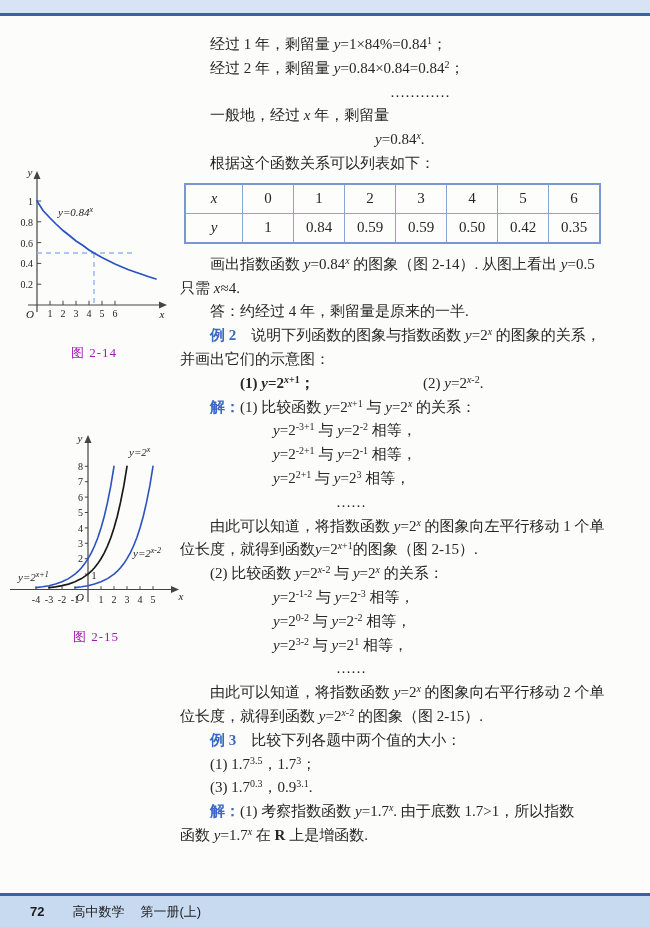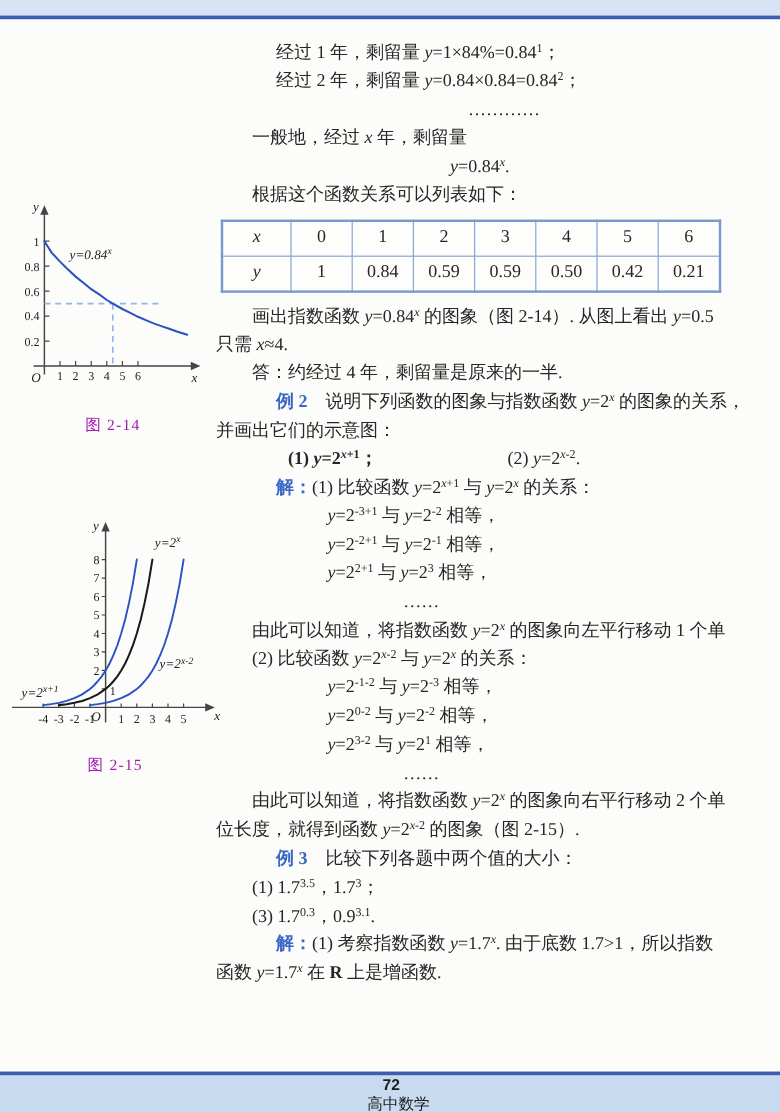--- a/index.html
+++ b/index.html
@@ -148,7 +148,7 @@
       <td class="vcol">0.59</td>
       <td class="vcol">0.50</td>
       <td class="vcol">0.42</td>
-      <td class="vcol">0.21</td>
+      <td class="vcol">0.35</td>
     </tr>
   </tbody>
     </table>

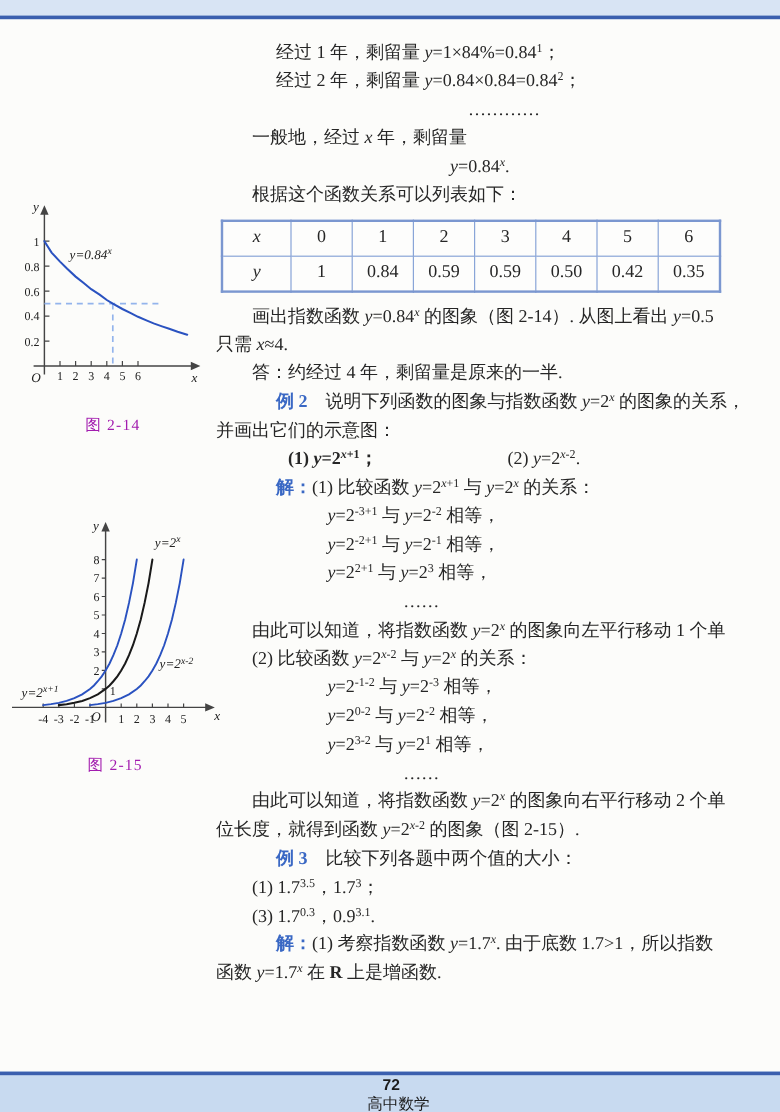--- a/index.html
+++ b/index.html
@@ -23,7 +23,7 @@
   .pl12{padding-left:12.6em;}
   .pl13{padding-left:13em;}
   .pl14{padding-left:14em;}
-  .lbl{color:#3a68c4;font-weight:700;margin-left:20px;}
+  .lbl{color:#3a68c4;font-weight:700;}
   sup{font-size:10px;line-height:0;vertical-align:5px;}
   i{font-style:italic;}
   .seg1{display:inline-block;width:14.2em;font-weight:bold;}

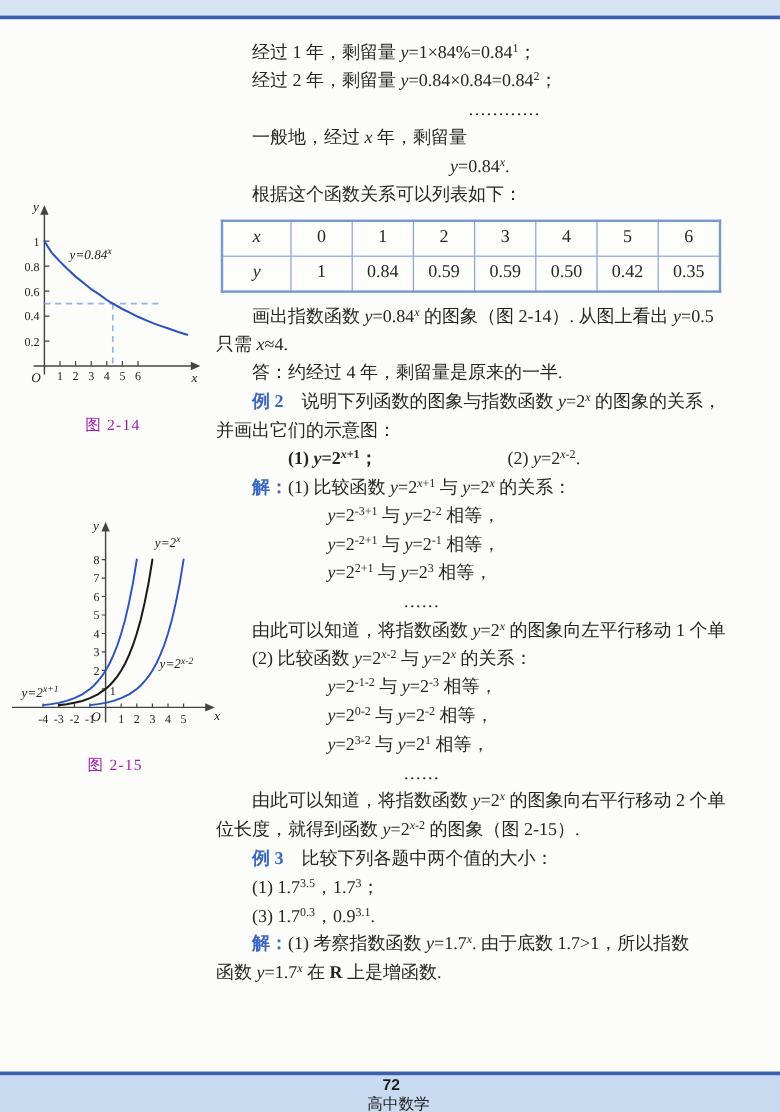--- a/index.html
+++ b/index.html
@@ -165,6 +165,7 @@
   <div class="ln pl6"><span><i>y</i>=2<sup>2+1</sup> 与 <i>y</i>=2<sup>3</sup> 相等，</span></div>
   <div class="ln pl10"><span>……</span></div>
   <div class="ln indent"><span>由此可以知道，将指数函数 <i>y</i>=2<sup><i>x</i></sup> 的图象向左平行移动 1 个单</span></div>
+  <div class="ln"><span>位长度，就得到函数<i>y</i>=2<sup><i>x</i>+1</sup>的图象（图 2-15）.</span></div>
   <div class="ln indent"><span>(2) 比较函数 <i>y</i>=2<sup><i>x</i>-2</sup> 与 <i>y</i>=2<sup><i>x</i></sup> 的关系：</span></div>
   <div class="ln pl6"><span><i>y</i>=2<sup>-1-2</sup> 与 <i>y</i>=2<sup>-3</sup> 相等，</span></div>
   <div class="ln pl6"><span><i>y</i>=2<sup>0-2</sup> 与 <i>y</i>=2<sup>-2</sup> 相等，</span></div>

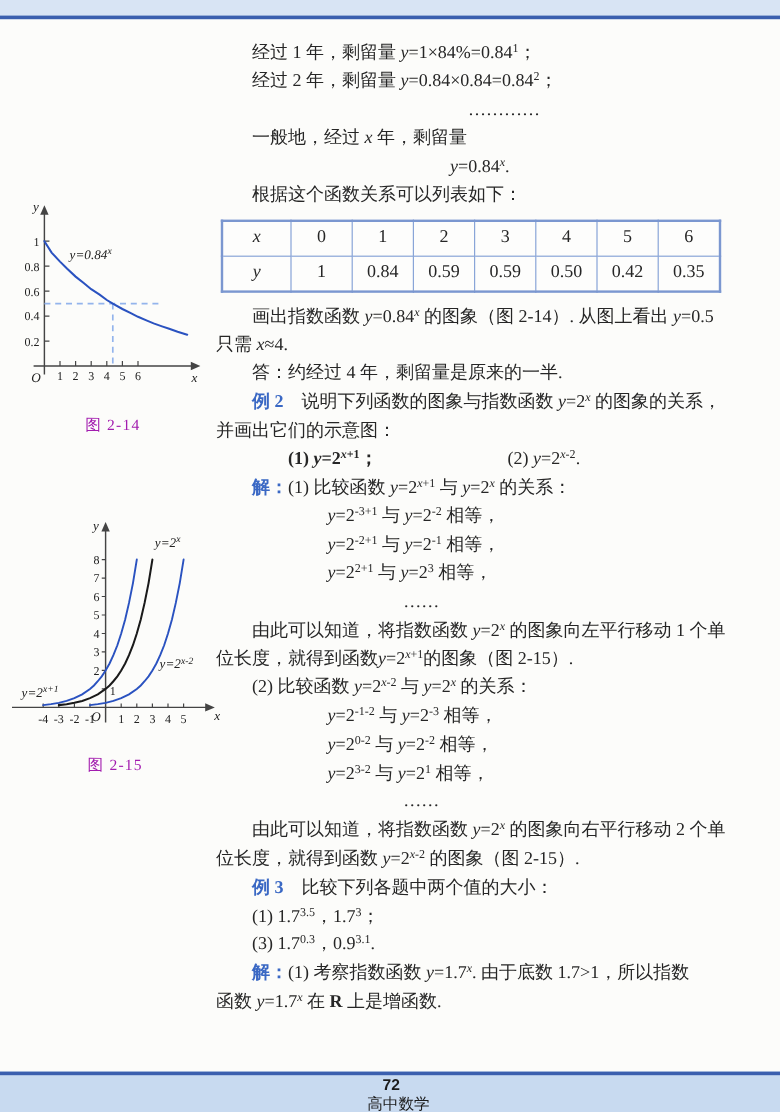--- a/index.html
+++ b/index.html
@@ -11,7 +11,7 @@
   .topband{position:absolute;top:0;left:0;right:0;height:13px;background:#d8e4f4;border-bottom:3px solid #3b5fae;}
   .footband{position:absolute;left:0;right:0;bottom:0;height:34px;background:#c8daf0;border-top:3px solid #3b5fae;
     display:flex;align-items:center;padding-left:30px;box-sizing:border-box;
-    font-family:"Liberation Sans","DejaVu Sans",sans-serif;font-size:13px;color:#1c1c1c;flex-direction:column;}
+    font-family:"Liberation Sans","DejaVu Sans",sans-serif;font-size:13px;color:#1c1c1c;}
   .footband .pgnum{font-weight:700;margin-right:28px;}
   .footband .book{margin-right:16px;}
 

